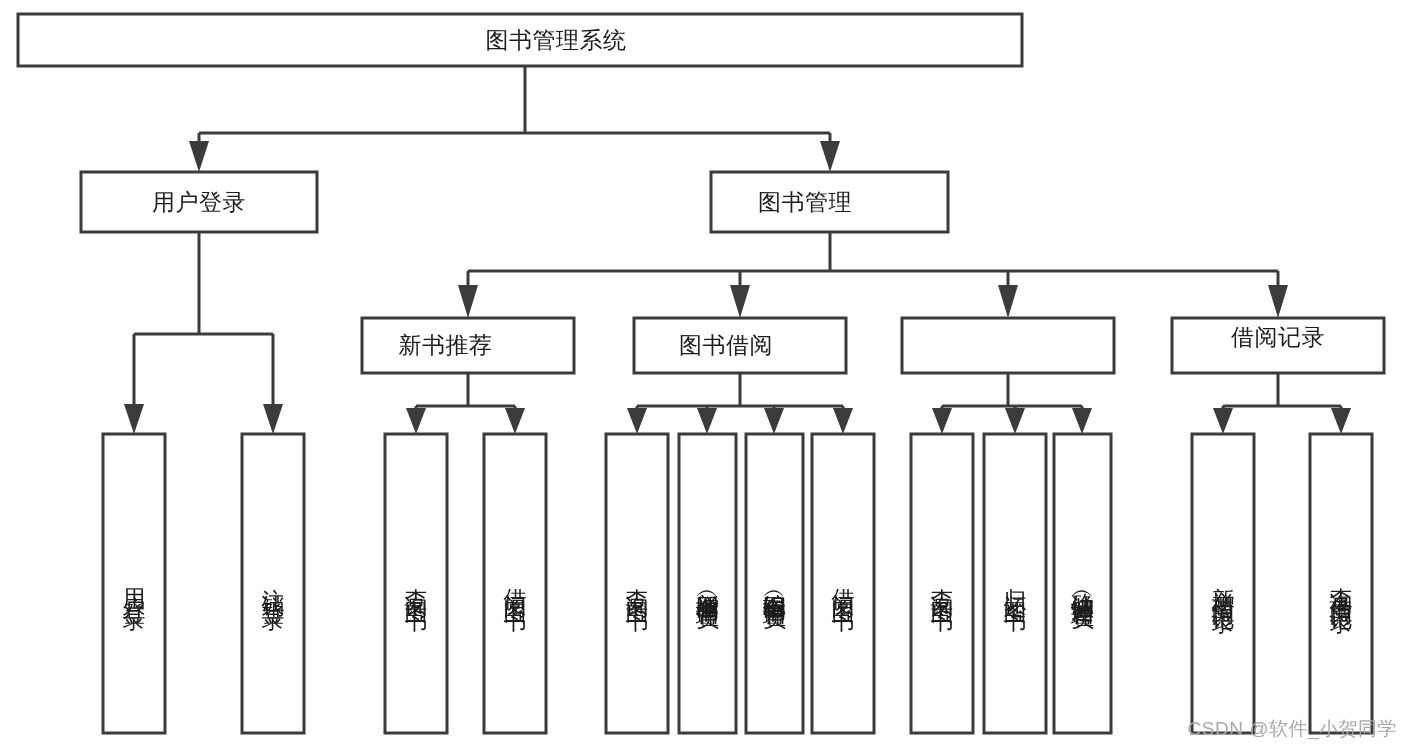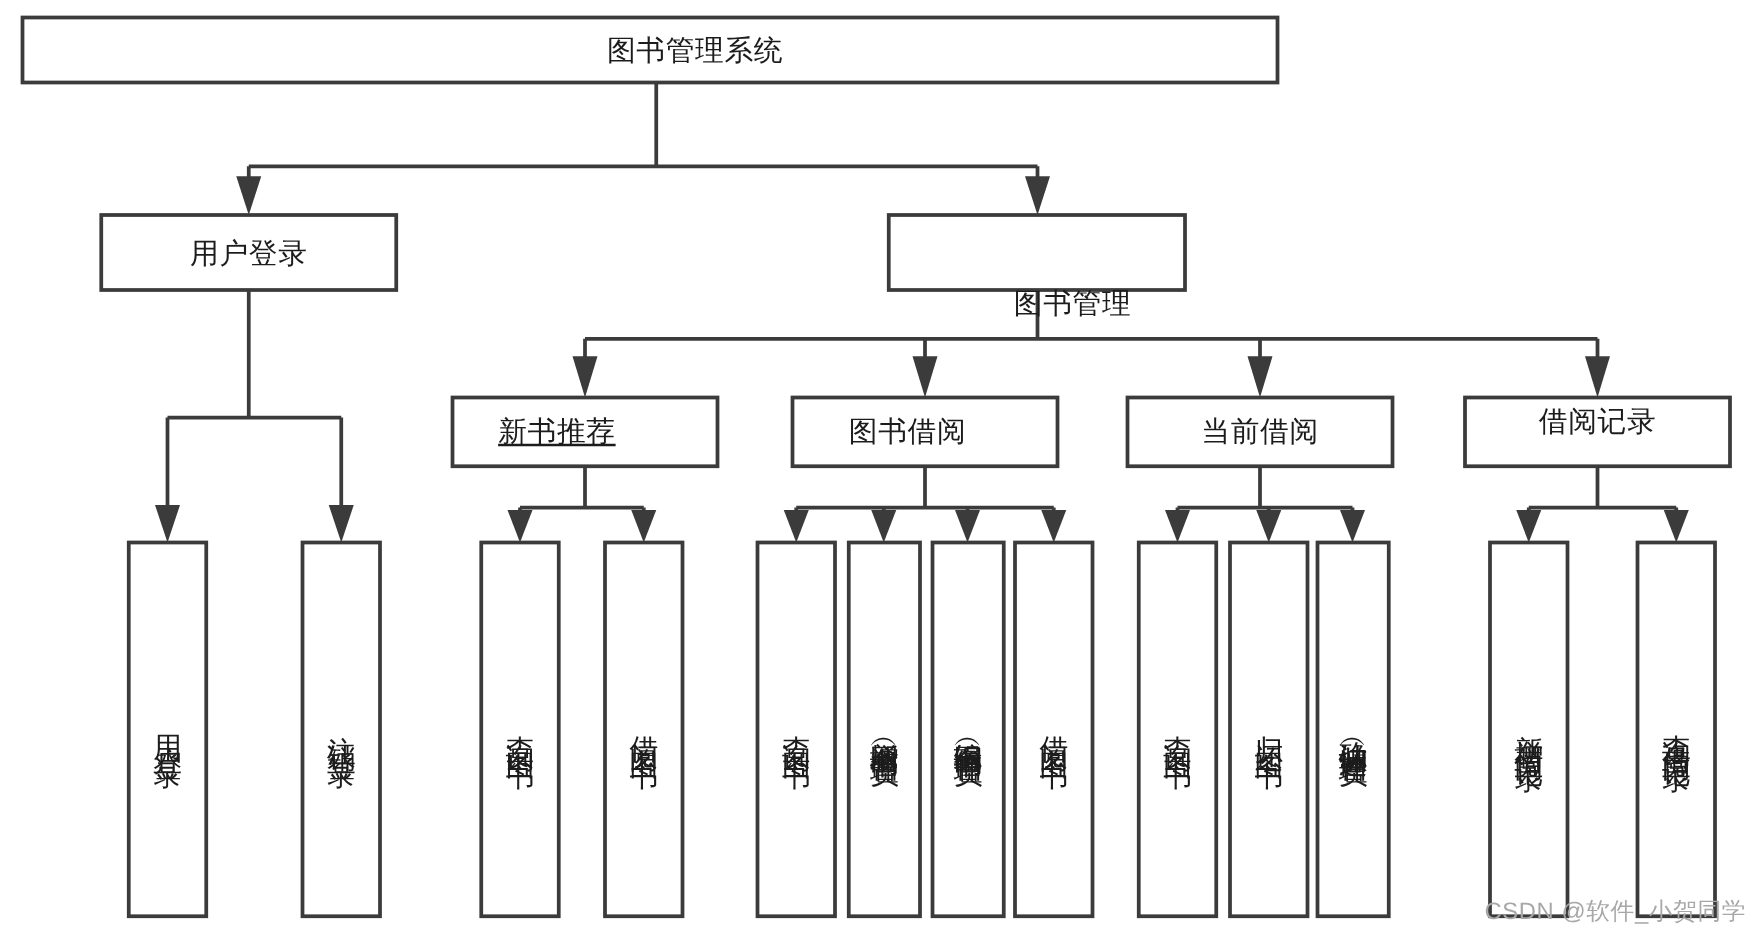--- a/index.html
+++ b/index.html
@@ -191,7 +191,7 @@
   <div class="node-label-h" style="left:81px; top:172px; width:236px; height:60px;">
     <span>用户登录</span>
   </div>
-  <div class="node-label-h" style="left:729px; top:172px; width:258px; height:60px;margin-top:40px;">
+  <div class="node-label-h" style="left:676px; top:172px; width:258px; height:60px;">
     <span>图书管理</span>
   </div>
 

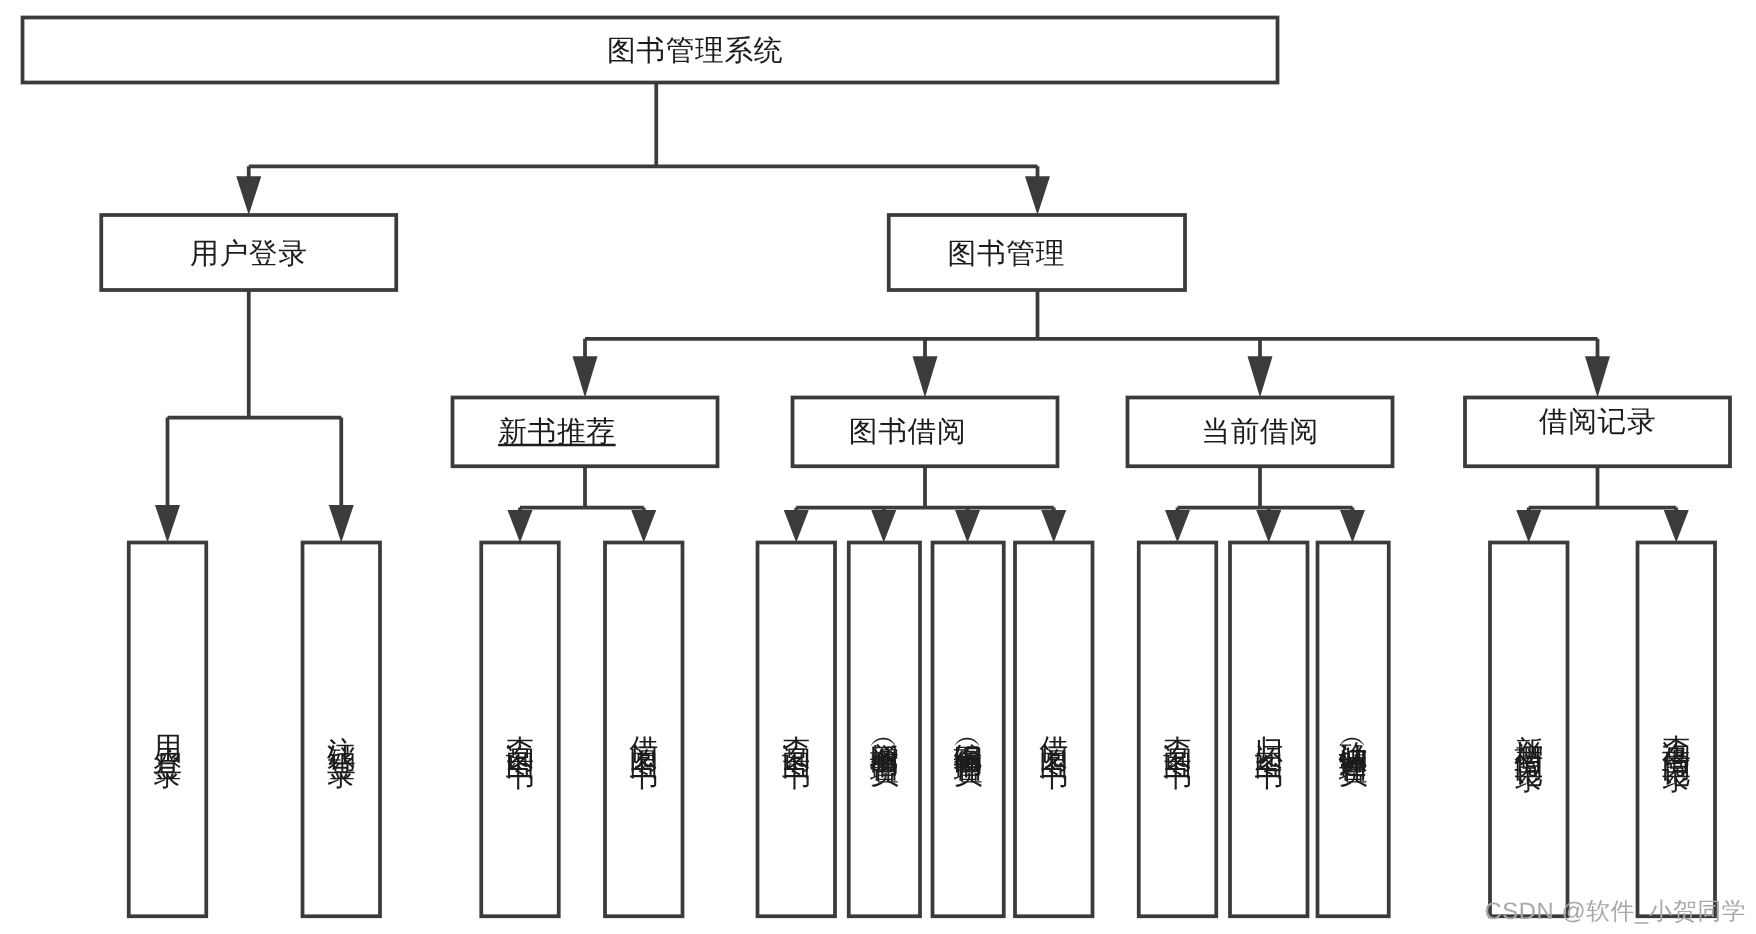--- a/index.html
+++ b/index.html
@@ -195,7 +195,7 @@
     <span>图书管理</span>
   </div>
 
-  <div class="node-label-h" style="left:362px; top:318px; width:167px; height:55px;text-decoration:underline;">
+  <div class="node-label-h" style="left:362px; top:318px; width:167px; height:55px;">
     <span>新书推荐</span>
   </div>
   <div class="node-label-h" style="left:634px; top:318px; width:184px; height:55px;">

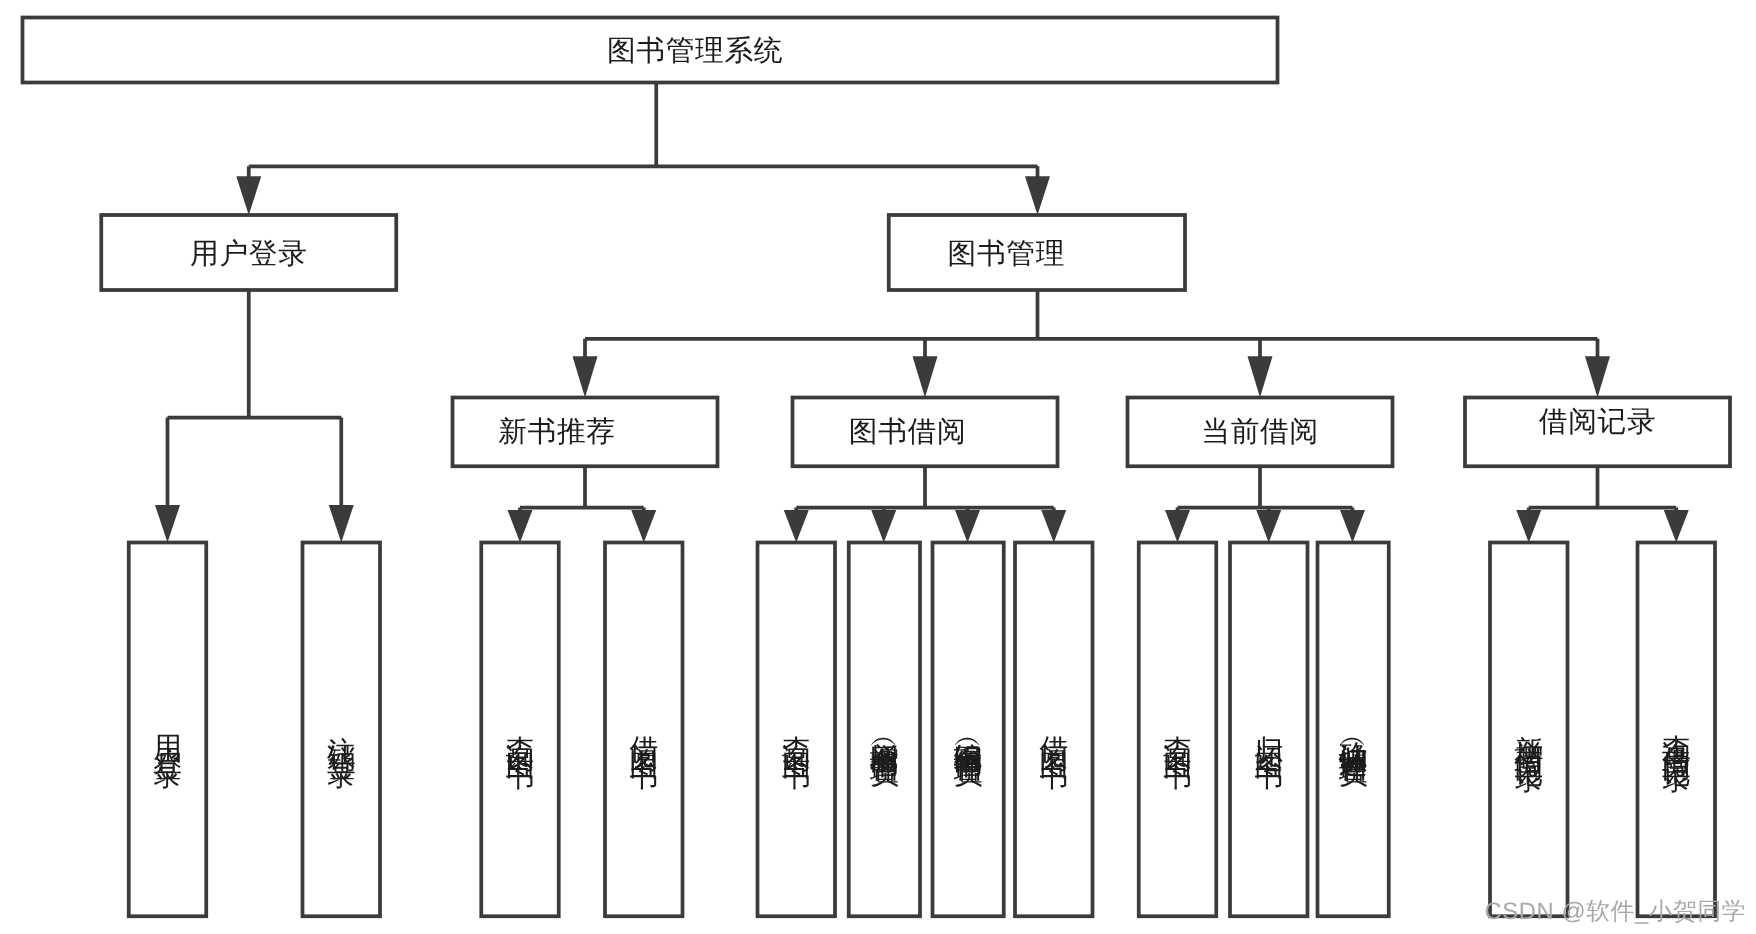--- a/index.html
+++ b/index.html
@@ -201,9 +201,6 @@
   <div class="node-label-h" style="left:634px; top:318px; width:184px; height:55px;">
     <span>图书借阅</span>
   </div>
-  <div class="node-label-h" style="left:902px; top:318px; width:212px; height:55px;">
-    <span>当前借阅</span>
-  </div>
   <div class="node-label-h" style="left:1172px; top:318px; width:212px; height:39px;">
     <span>借阅记录</span>
   </div>

